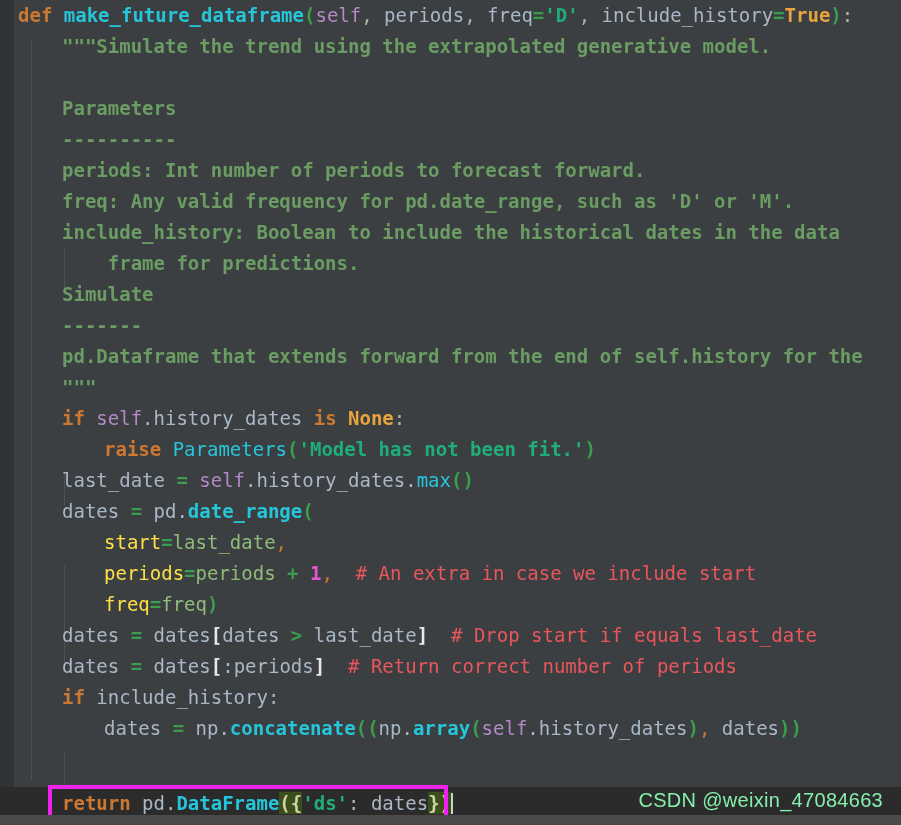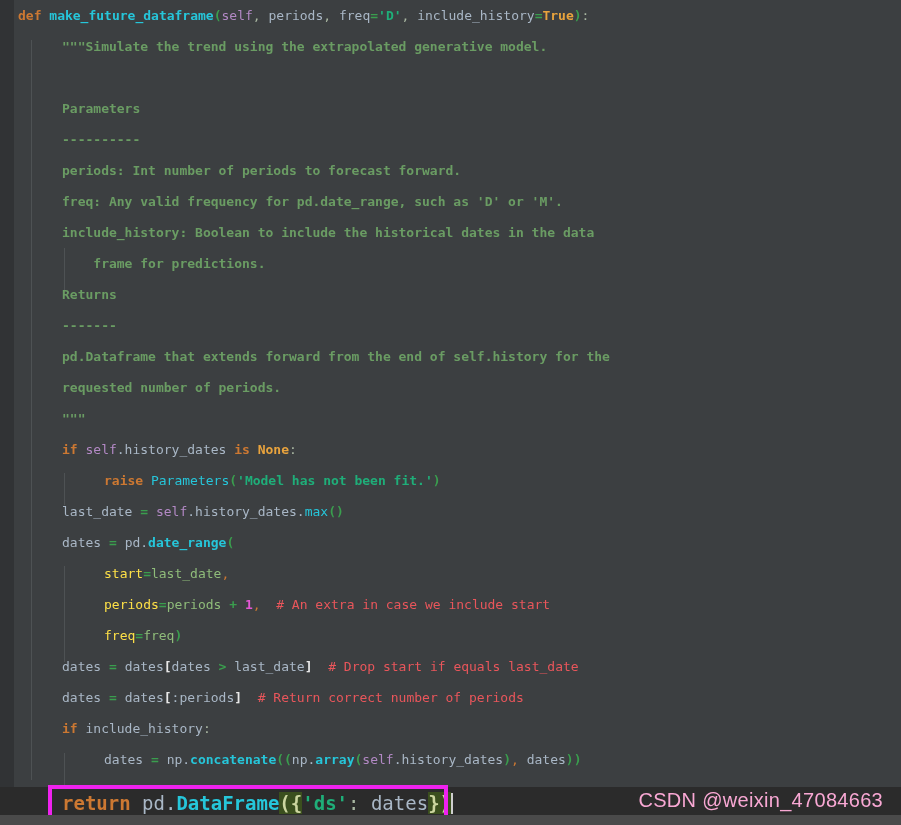--- a/index.html
+++ b/index.html
@@ -49,7 +49,7 @@
   .line {
     height: 31px;
     line-height: 31px;
-    font-size: 13px;
+    font-size: 19px;
     white-space: pre;
     padding-left: 4px;
     letter-spacing: 0px;

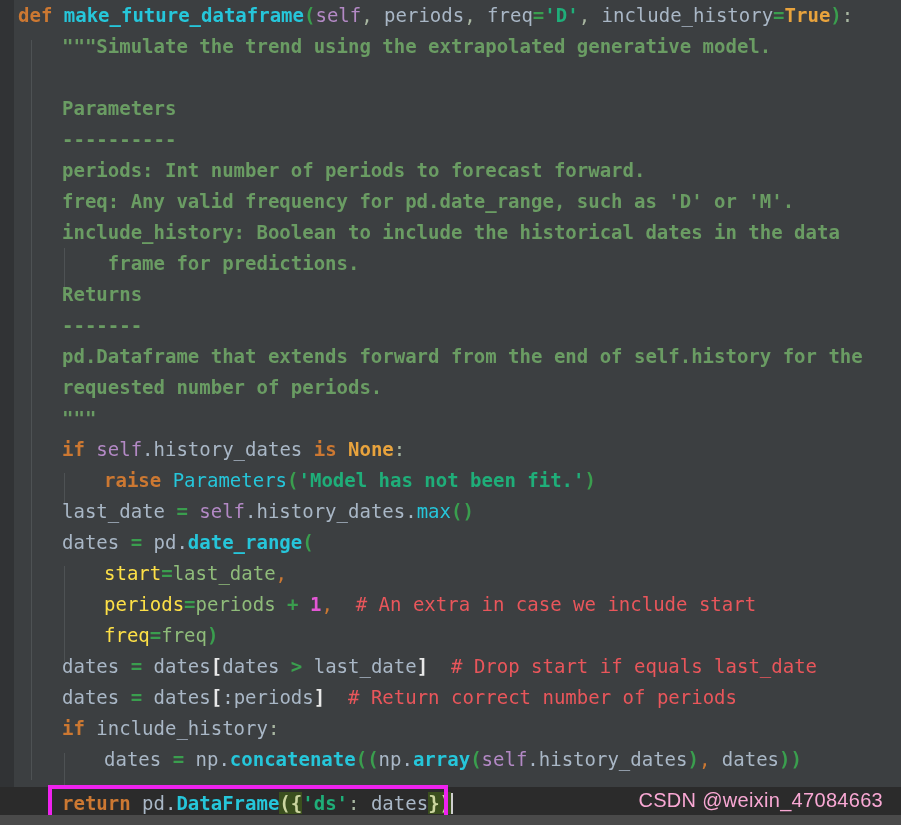--- a/index.html
+++ b/index.html
@@ -175,7 +175,7 @@
     <div class="line"><span class="doc" style="padding-left:44px;">freq: Any valid frequency for pd.date_range, such as 'D' or 'M'.</span></div>
     <div class="line"><span class="doc" style="padding-left:44px;">include_history: Boolean to include the historical dates in the data</span></div>
     <div class="line"><span class="doc" style="padding-left:44px;">    frame for predictions.</span></div>
-    <div class="line"><span class="doc" style="padding-left:44px;">Returns</span></div>
+    <div class="line"><span class="doc" style="padding-left:44px;">Simulate</span></div>
     <div class="line"><span class="doc" style="padding-left:44px;">-------</span></div>
     <div class="line"><span class="doc" style="padding-left:44px;margin-top:7px;">pd.Dataframe that extends forward from the end of self.history for the</span></div>
     <div class="line"><span class="doc" style="padding-left:44px;">requested number of periods.</span></div>

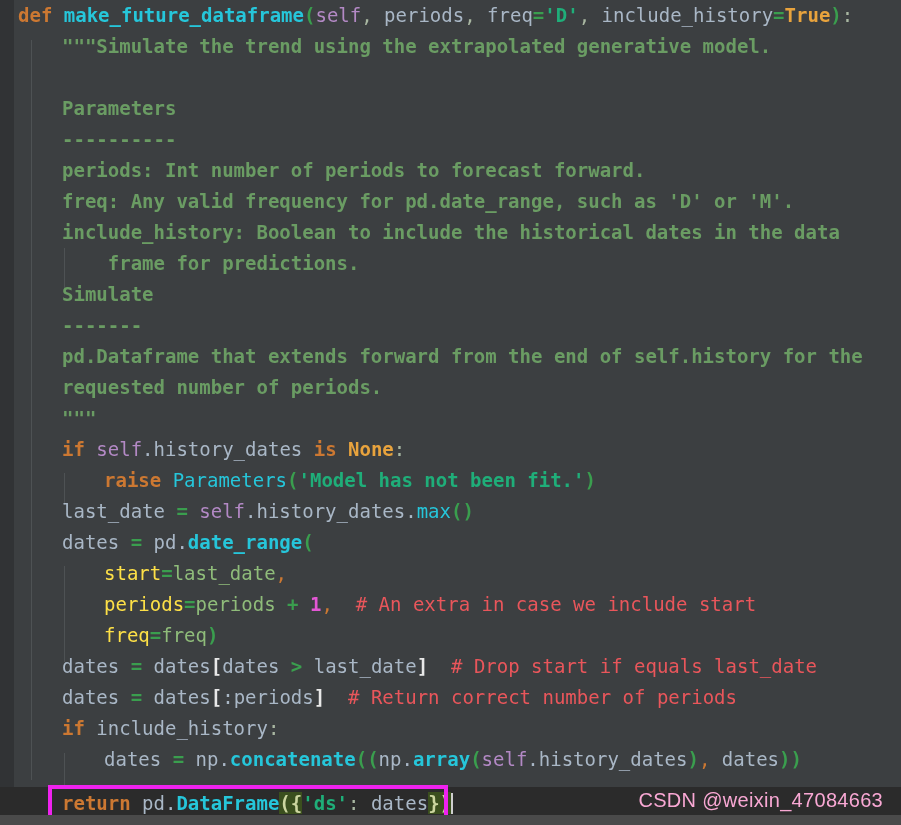--- a/index.html
+++ b/index.html
@@ -178,7 +178,6 @@
     <div class="line"><span class="doc" style="padding-left:44px;">Simulate</span></div>
     <div class="line"><span class="doc" style="padding-left:44px;">-------</span></div>
     <div class="line"><span class="doc" style="padding-left:44px;margin-top:7px;">pd.Dataframe that extends forward from the end of self.history for the</span></div>
-    <div class="line"><span class="doc" style="padding-left:44px;">requested number of periods.</span></div>
     <div class="line"><span class="doc" style="padding-left:44px;">"""</span></div>
 
     <div class="line"><span style="padding-left:44px;"></span><span class="kw">if</span><span class="plain"> </span><span class="self">self</span><span class="ident">.history_dates </span><span class="kw">is</span><span class="kw2"> None</span><span class="punct">:</span></div>

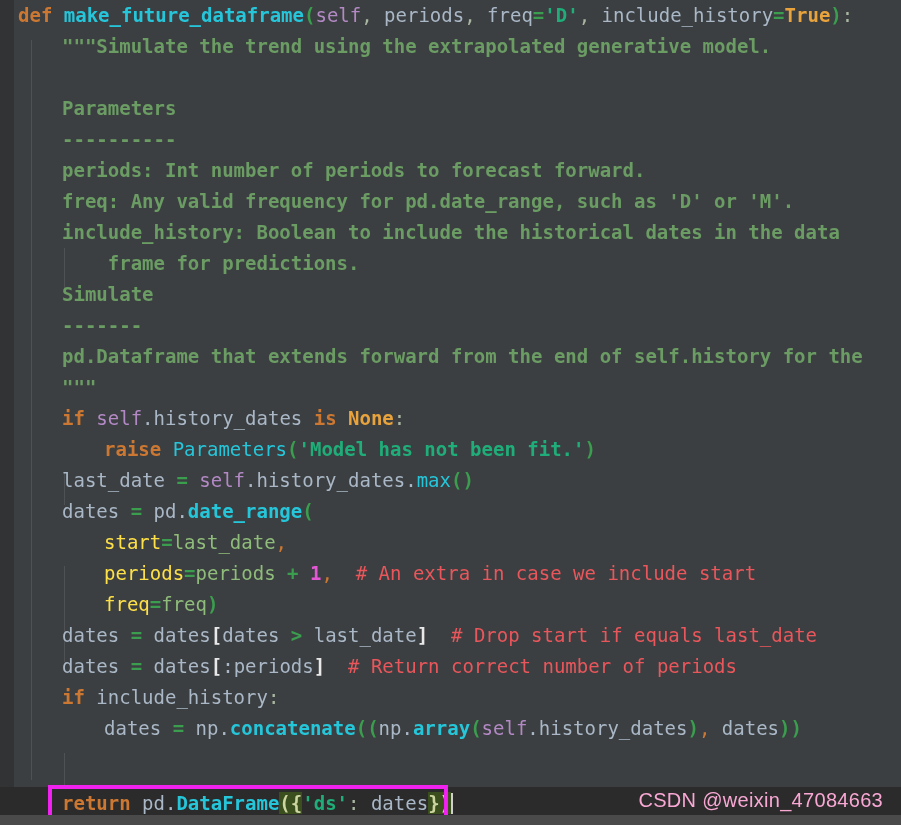--- a/index.html
+++ b/index.html
@@ -145,7 +145,7 @@
     top: 789px;
     font-family: "Liberation Sans", sans-serif;
     font-size: 20px;
-    color: #f9a8d4;
+    color: #86efac;
     z-index: 5;
     letter-spacing: 0.3px;
   }

